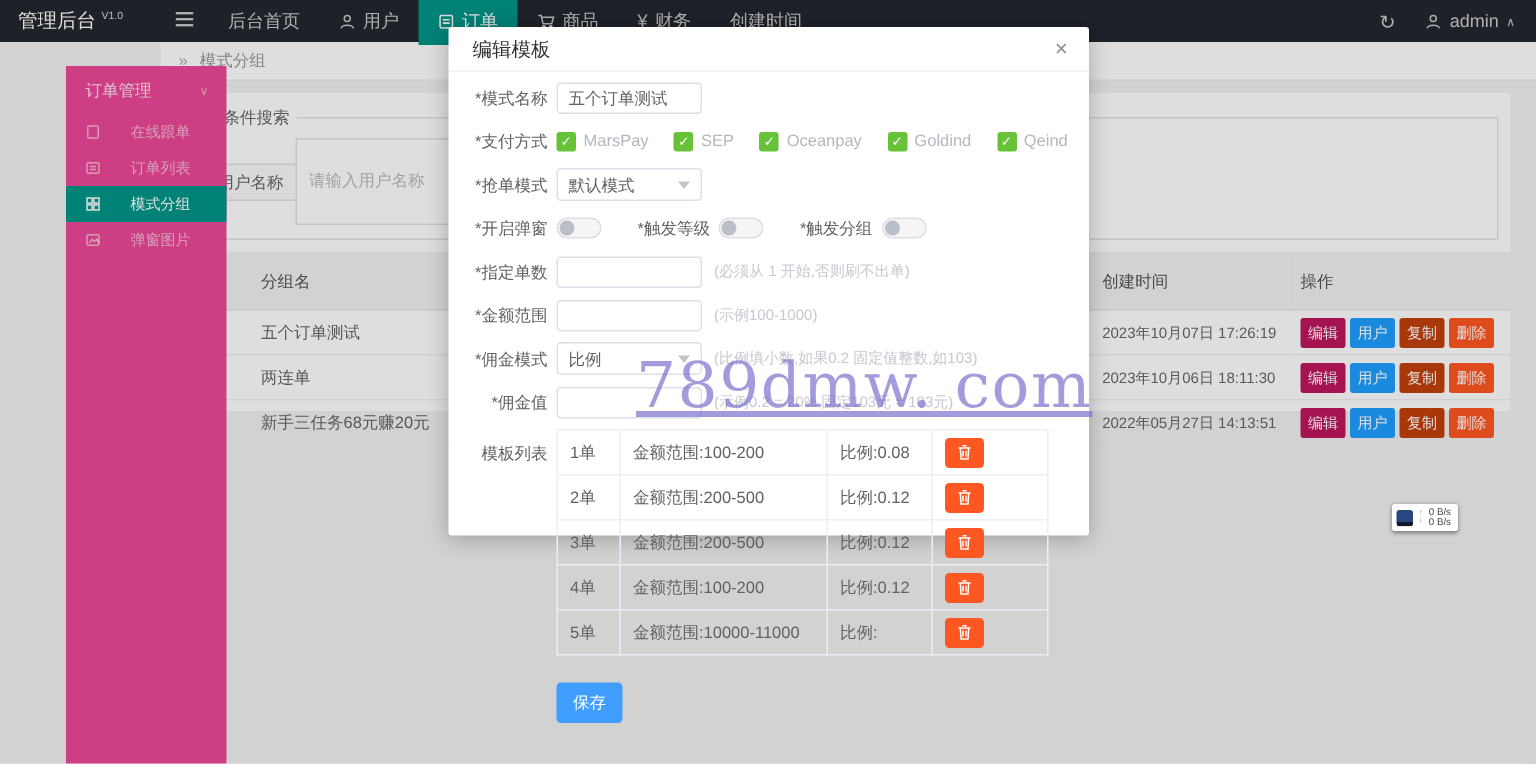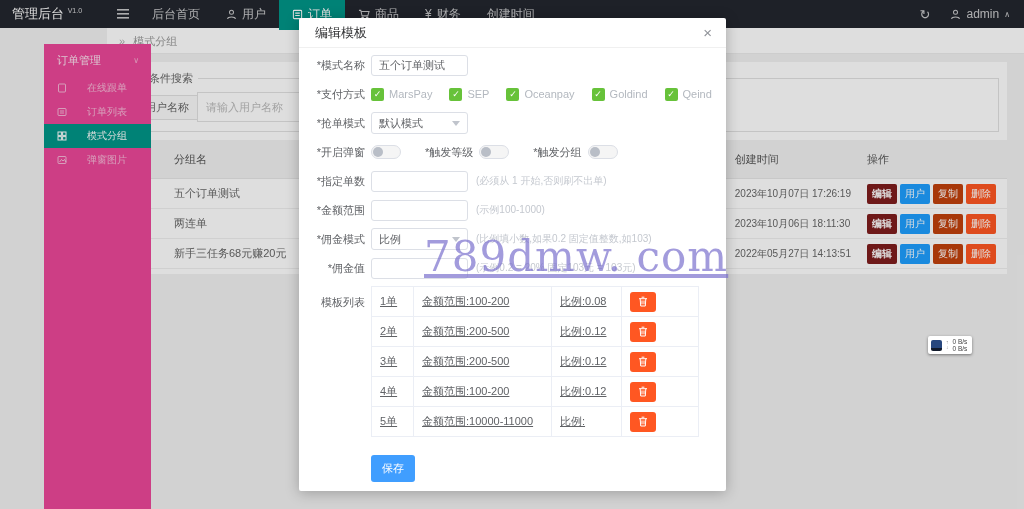--- a/index.html
+++ b/index.html
@@ -54,7 +54,7 @@
 
   
   .backdrop { position:absolute; inset:0; background:rgba(0,0,0,.13); z-index:10; }
-  .modal { position:absolute; left:299px; top:18px; width:427px; height:473px; background:#fff;
+  .modal { position:absolute; left:299px; top:18px; width:427px; height:339px; background:#fff;
            border-radius:2px; box-shadow:0 2px 14px rgba(0,0,0,.25); z-index:20; }
   .modal-header { height:30px; display:flex; align-items:center; justify-content:space-between;
                   padding:0 14px 0 16px; border-bottom:1px solid #f0f0f0; }

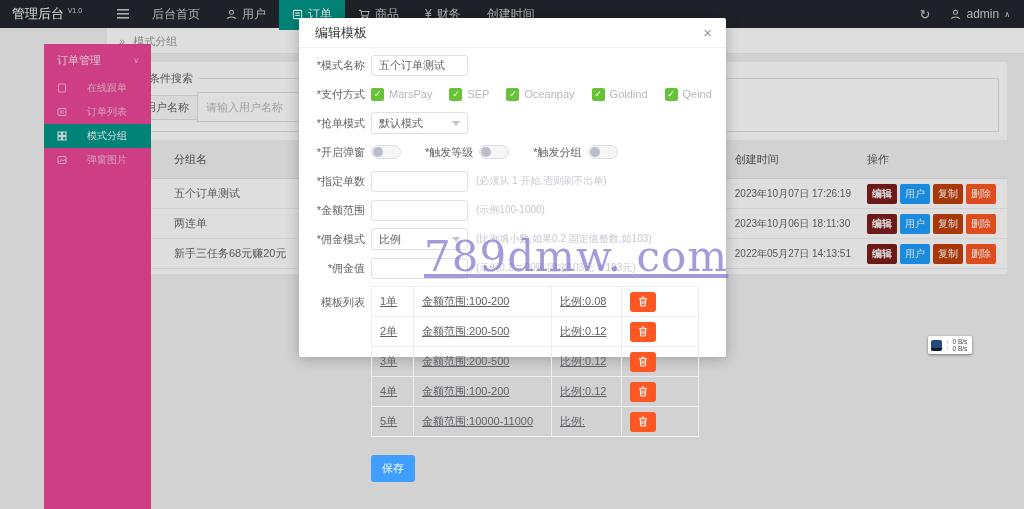--- a/index.html
+++ b/index.html
@@ -38,7 +38,7 @@
   .search-row { display:flex; align-items:center; }
   .search-label { border:1px solid #e2e2e2; border-right:none; background:#fafafa; font-size:11px;
                   color:#666; padding:4px 8px; white-space:nowrap; }
-  .search-input { border:1px solid #e2e2e2; font-size:11px; padding:8px 8px; width:150px; color:#333; outline:none; }
+  .search-input { border:1px solid #e2e2e2; font-size:11px; padding:22px 8px; width:150px; color:#333; outline:none; }
   .search-input::placeholder { color:#bbb; }
   .search-btn { margin-left:14px; border:1px solid #e2e2e2; background:#fff; font-size:11px; color:#555;
                 padding:4px 10px; display:flex; align-items:center; gap:5px; cursor:pointer; white-space:nowrap; }

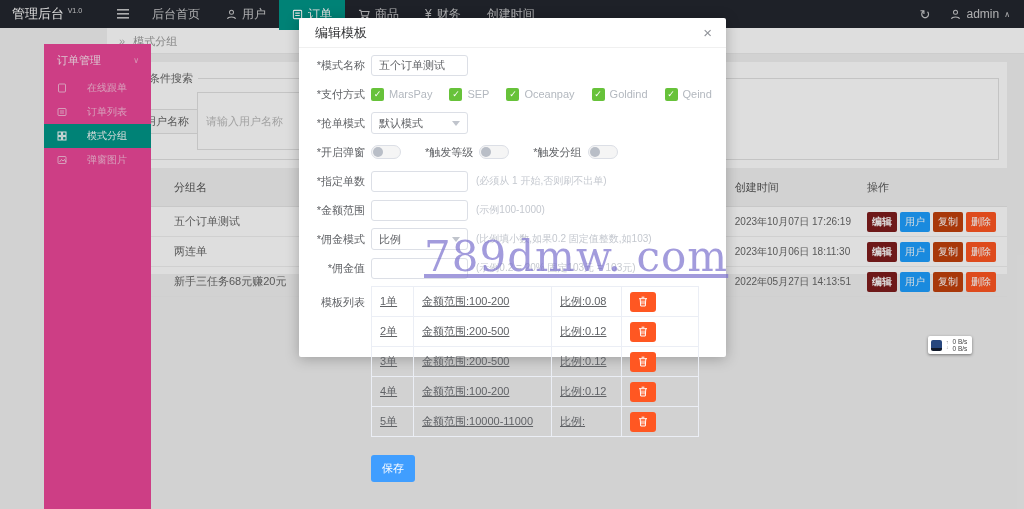--- a/index.html
+++ b/index.html
@@ -49,7 +49,7 @@
   .bg-table td.date { font-size:10px; }
   .act-btn { display:inline-block; padding:3px 5px; border-radius:2px; color:#fff; font-size:10px;
              margin-right:3px; cursor:pointer; white-space:nowrap; }
-  .act-green { background:#7f1d1d;font-weight:bold; } .act-blue { background:#1e9fff; }
+  .act-green { background:#be185d; } .act-blue { background:#1e9fff; }
   .act-yellow { background:#c2410c; } .act-red { background:#ff5722; }
 
   

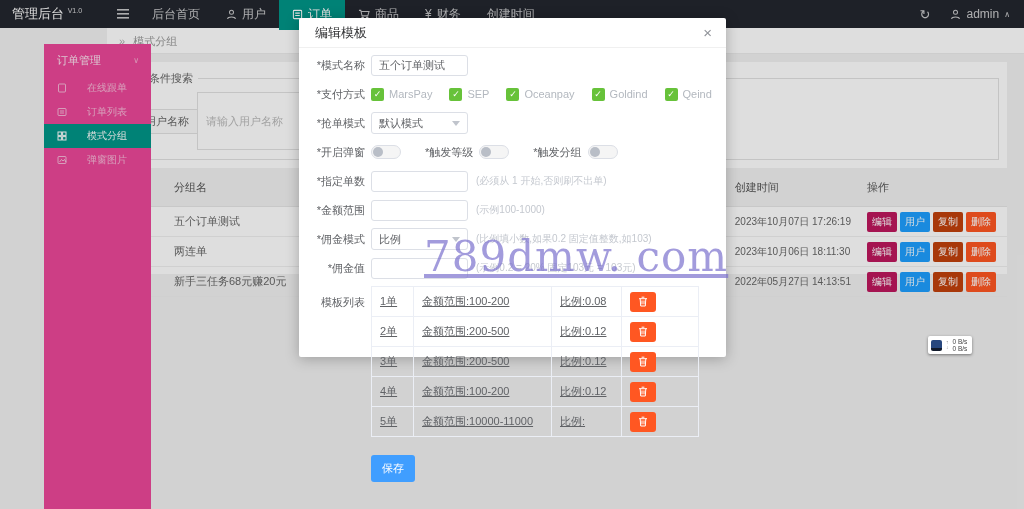--- a/index.html
+++ b/index.html
@@ -82,7 +82,7 @@
   .inline-label { font-size:11px; color:#606266; margin:0 6px 0 24px; white-space:nowrap; }
   .tpl-row { display:flex; margin-bottom:8px; }
   .tpl-label { width:66px; flex:none; text-align:right; font-size:11px; color:#606266; margin-right:6px; padding-top:9px; }
-  .tpl-table { border-collapse:collapse; font-size:11px; color:#606266;text-decoration:underline; }
+  .tpl-table { border-collapse:collapse; font-size:11px; color:#606266; }
   .tpl-table td { border:1px solid #ebeef5; height:30px; padding:0 8px; white-space:nowrap; }
   .del-btn { width:26px; height:20px; background:#ff5722; border:none; border-radius:3px; cursor:pointer;
              display:flex; align-items:center; justify-content:center; }

